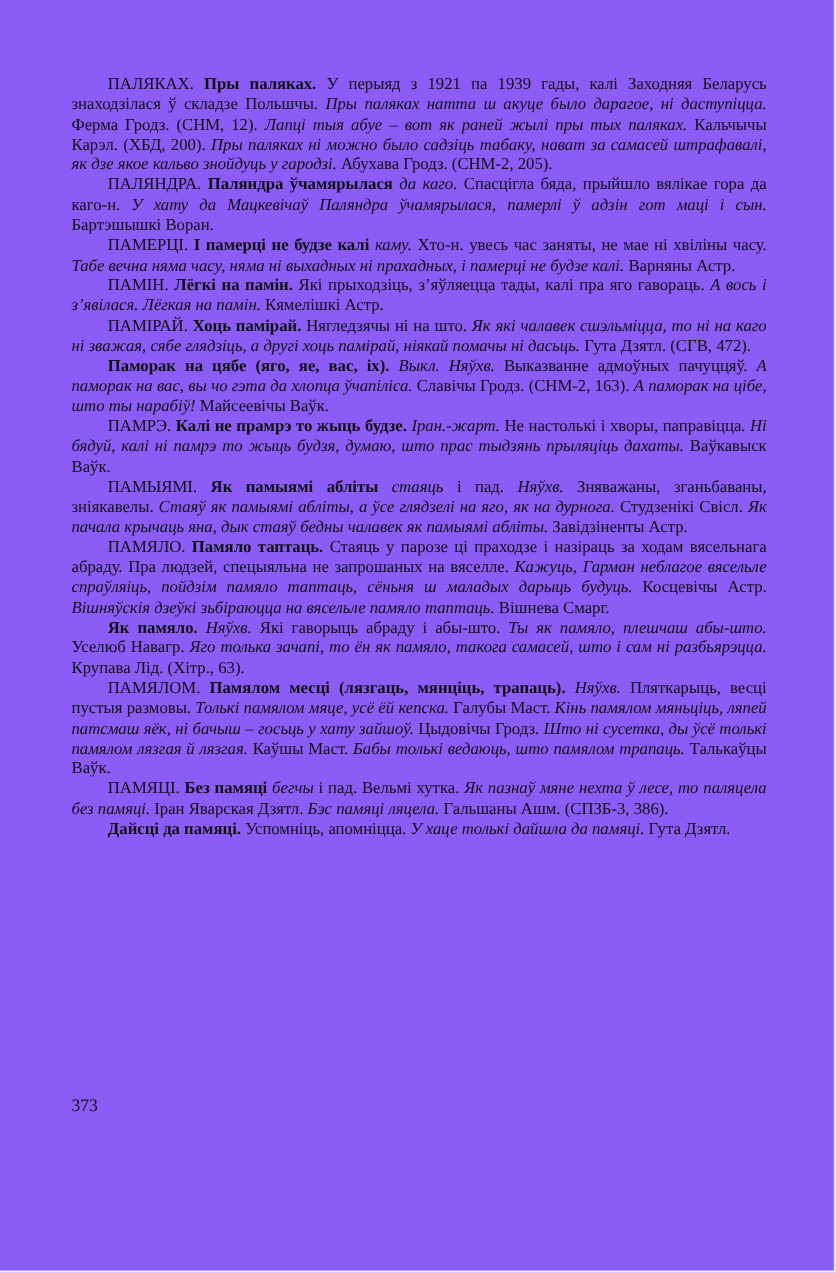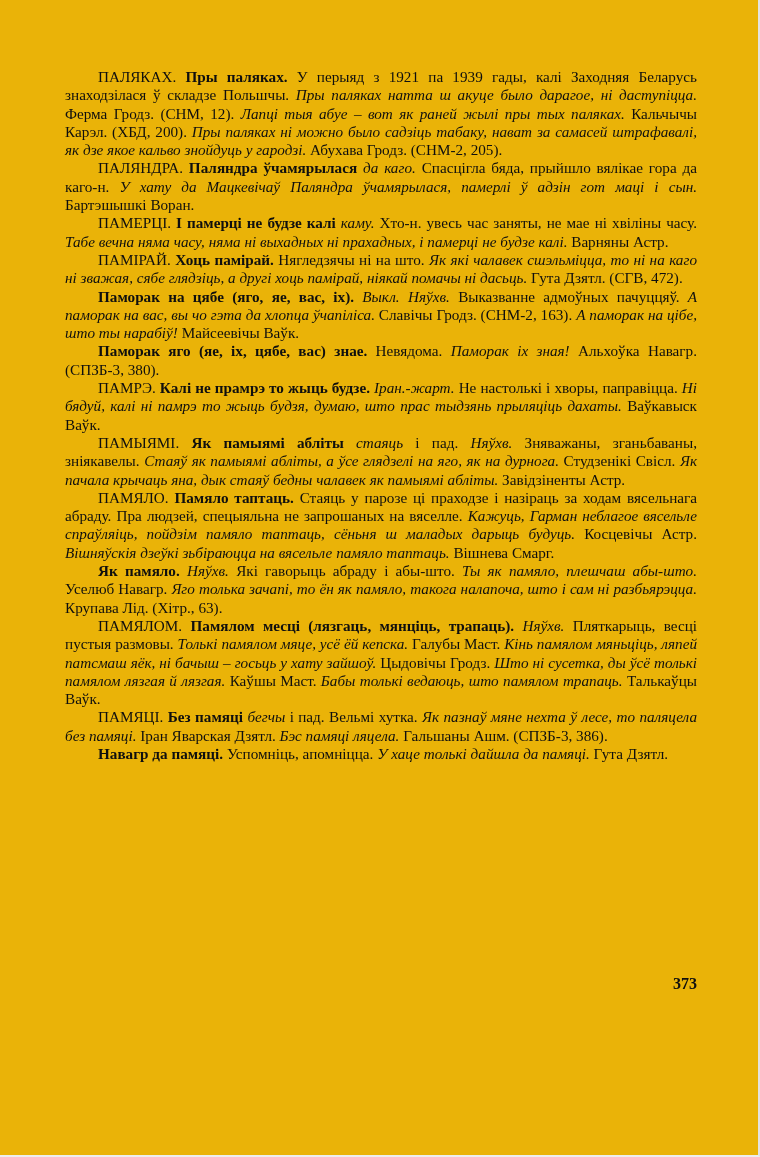--- a/index.html
+++ b/index.html
@@ -11,7 +11,7 @@
     position: relative;
     width: 760px;
     height: 1157px;
-    background: #eab308;
+    background: #8b5cf6;
     box-sizing: border-box;
     border-right: 2px solid #e3e3e3;
     border-bottom: 2px solid #eeeeee;

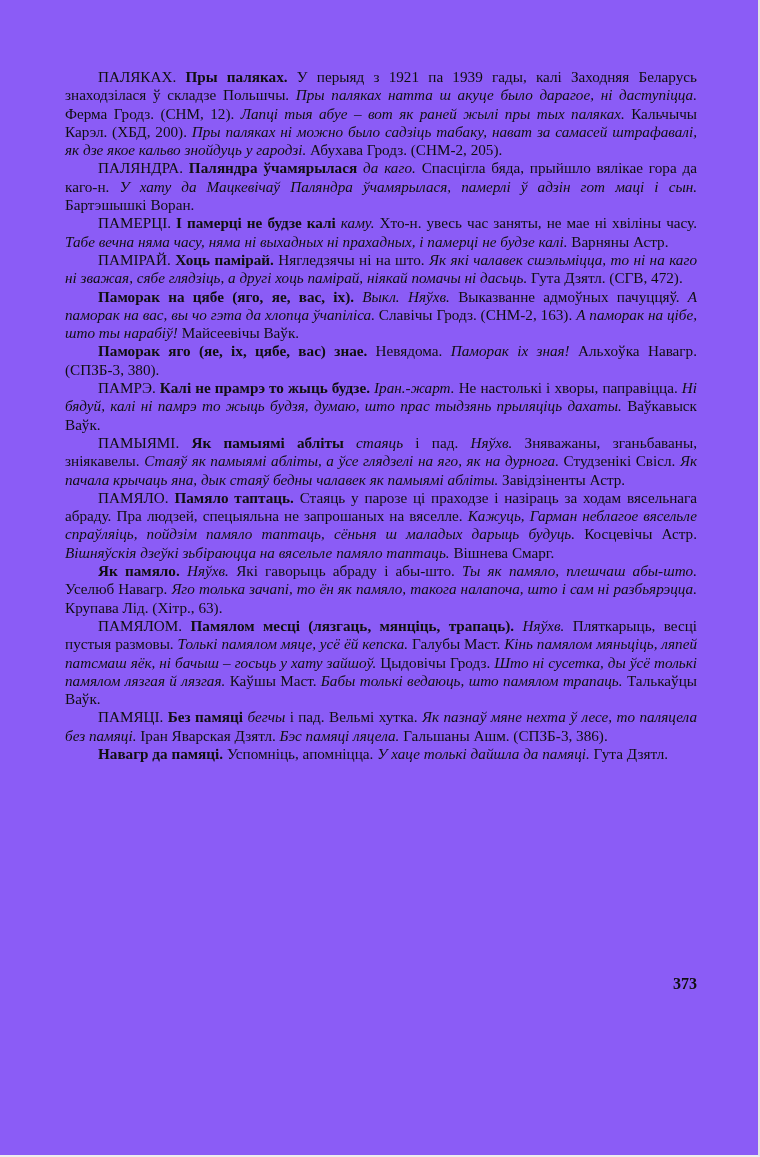--- a/index.html
+++ b/index.html
@@ -55,6 +55,7 @@
       <p class="para"><span class="rn">ПАЛЯКАХ. </span><span class="rb">Пры паляках. </span><span class="rn">У перыяд з 1921 па 1939 гады, калі Заходняя Беларусь знаходзілася ў складзе Польшчы. </span><span class="ri">Пры паляках натта ш акуце было дарагое, ні даступіцца. </span><span class="rn">Ферма Гродз. (СНМ, 12). </span><span class="ri">Лапці тыя абуе – вот як раней жылі пры тых паляках. </span><span class="rn">Кальчычы Карэл. (ХБД, 200). </span><span class="ri">Пры паляках ні можно было садзіць табаку, нават за самасей штрафавалі, як дзе якое кальво знойдуць у гародзі. </span><span class="rn">Абухава Гродз. (СНМ-2, 205).</span></p>
       <p class="para"><span class="rn">ПАЛЯНДРА. </span><span class="rb">Паляндра ўчамярылася </span><span class="ri">да каго. </span><span class="rn">Спасцігла бяда, прыйшло вялікае гора да каго-н. </span><span class="ri">У хату да Мацкевічаў Паляндра ўчамярылася, памерлі ў адзін гот маці і сын. </span><span class="rn">Бартэшышкі Воран.</span></p>
       <p class="para"><span class="rn">ПАМЕРЦІ. </span><span class="rb">І памерці не будзе калі </span><span class="ri">каму. </span><span class="rn">Хто-н. увесь час заняты, не мае ні хвіліны часу. </span><span class="ri">Табе вечна няма часу, няма ні выхадных ні прахадных, і памерці не будзе калі. </span><span class="rn">Варняны Астр.</span></p>
+      <p class="para"><span class="rn">ПАМІН. </span><span class="rb">Лёгкі на памін. </span><span class="rn">Які прыходзіць, з’яўляецца тады, калі пра яго гавораць. </span><span class="ri">А вось і з’явілася. Лёгкая на памін. </span><span class="rn">Кямелішкі Астр.</span></p>
       <p class="para"><span class="rn">ПАМІРАЙ. </span><span class="rb">Хоць памірай. </span><span class="rn">Нягледзячы ні на што. </span><span class="ri">Як які чалавек сшэльміцца, то ні на каго ні зважая, сябе глядзіць, а другі хоць памірай, ніякай помачы ні дасьць. </span><span class="rn">Гута Дзятл. (СГВ, 472).</span></p>
       <p class="para"><span class="rb">Паморак на цябе (яго, яе, вас, іх). </span><span class="ri">Выкл. Няўхв. </span><span class="rn">Выказванне адмоўных пачуццяў. </span><span class="ri">А паморак на вас, вы чо гэта да хлопца ўчапіліса. </span><span class="rn">Славічы Гродз. (СНМ-2, 163). </span><span class="ri">А паморак на цібе, што ты нарабіў! </span><span class="rn">Майсеевічы Ваўк.</span></p>
       <p class="para"><span class="rb">Паморак яго (яе, іх, цябе, вас) знае. </span><span class="rn">Невядома. </span><span class="ri">Паморак іх зная! </span><span class="rn">Альхоўка Навагр. (СПЗБ-3, 380).</span></p>

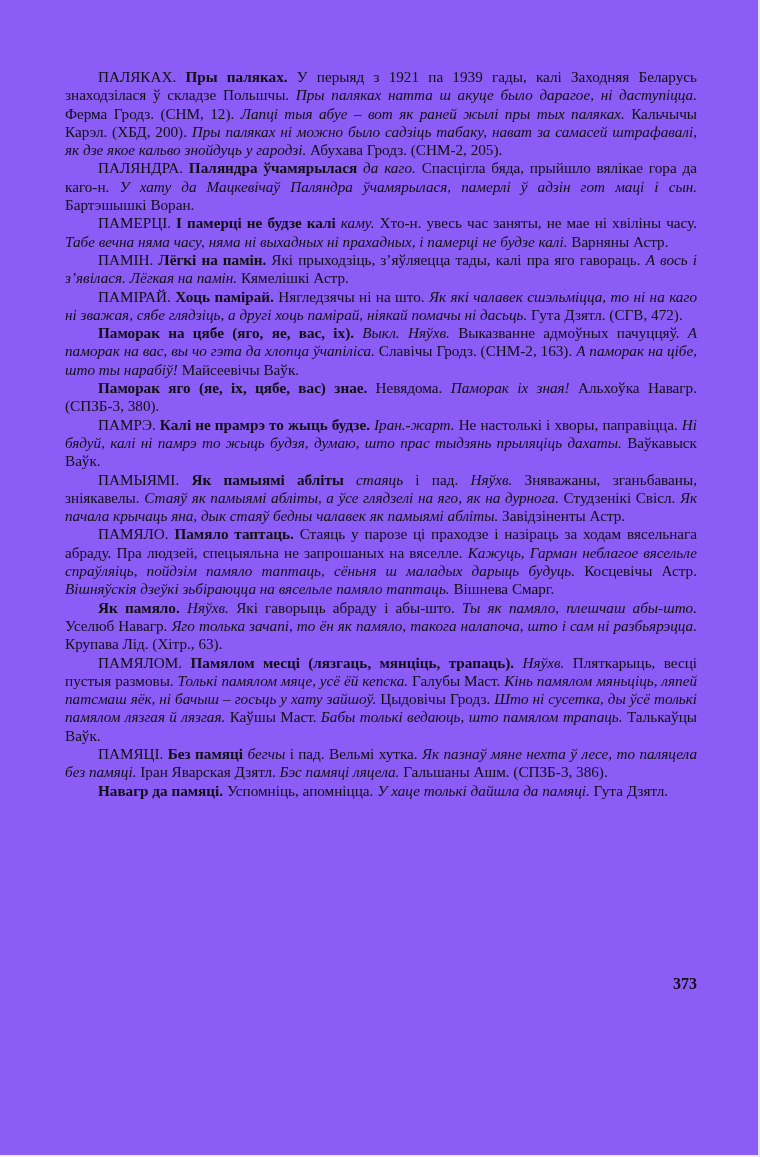--- a/index.html
+++ b/index.html
@@ -58,7 +58,6 @@
       <p class="para"><span class="rn">ПАМІН. </span><span class="rb">Лёгкі на памін. </span><span class="rn">Які прыходзіць, з’яўляецца тады, калі пра яго гавораць. </span><span class="ri">А вось і з’явілася. Лёгкая на памін. </span><span class="rn">Кямелішкі Астр.</span></p>
       <p class="para"><span class="rn">ПАМІРАЙ. </span><span class="rb">Хоць памірай. </span><span class="rn">Нягледзячы ні на што. </span><span class="ri">Як які чалавек сшэльміцца, то ні на каго ні зважая, сябе глядзіць, а другі хоць памірай, ніякай помачы ні дасьць. </span><span class="rn">Гута Дзятл. (СГВ, 472).</span></p>
       <p class="para"><span class="rb">Паморак на цябе (яго, яе, вас, іх). </span><span class="ri">Выкл. Няўхв. </span><span class="rn">Выказванне адмоўных пачуццяў. </span><span class="ri">А паморак на вас, вы чо гэта да хлопца ўчапіліса. </span><span class="rn">Славічы Гродз. (СНМ-2, 163). </span><span class="ri">А паморак на цібе, што ты нарабіў! </span><span class="rn">Майсеевічы Ваўк.</span></p>
-      <p class="para"><span class="rb">Паморак яго (яе, іх, цябе, вас) знае. </span><span class="rn">Невядома. </span><span class="ri">Паморак іх зная! </span><span class="rn">Альхоўка Навагр. (СПЗБ-3, 380).</span></p>
       <p class="para"><span class="rn">ПАМРЭ. </span><span class="rb">Калі не прамрэ то жыць будзе. </span><span class="ri">Іран.-жарт. </span><span class="rn">Не настолькі і хворы, паправіцца. </span><span class="ri">Ні бядуй, калі ні памрэ то жыць будзя, думаю, што прас тыдзянь прыляціць дахаты. </span><span class="rn">Ваўкавыск Ваўк.</span></p>
       <p class="para"><span class="rn">ПАМЫЯМІ. </span><span class="rb">Як памыямі абліты </span><span class="ri">стаяць </span><span class="rn">і пад. </span><span class="ri">Няўхв. </span><span class="rn">Зняважаны, зганьбаваны, зніякавелы. </span><span class="ri">Стаяў як памыямі абліты, а ўсе глядзелі на яго, як на дурнога. </span><span class="rn">Студзенікі Свісл. </span><span class="ri">Як пачала крычаць яна, дык стаяў бедны чалавек як памыямі абліты. </span><span class="rn">Завідзіненты Астр.</span></p>
       <p class="para"><span class="rn">ПАМЯЛО. </span><span class="rb">Памяло таптаць. </span><span class="rn">Стаяць у парозе ці праходзе і назіраць за ходам вясельнага абраду. Пра людзей, спецыяльна не запрошаных на вяселле. </span><span class="ri">Кажуць, Гарман неблагое вясельле спраўляіць, пойдзім памяло таптаць, сёньня ш маладых дарыць будуць. </span><span class="rn">Косцевічы Астр. </span><span class="ri">Вішняўскія дзеўкі зьбіраюцца на вясельле памяло таптаць. </span><span class="rn">Вішнева Смарг.</span></p>

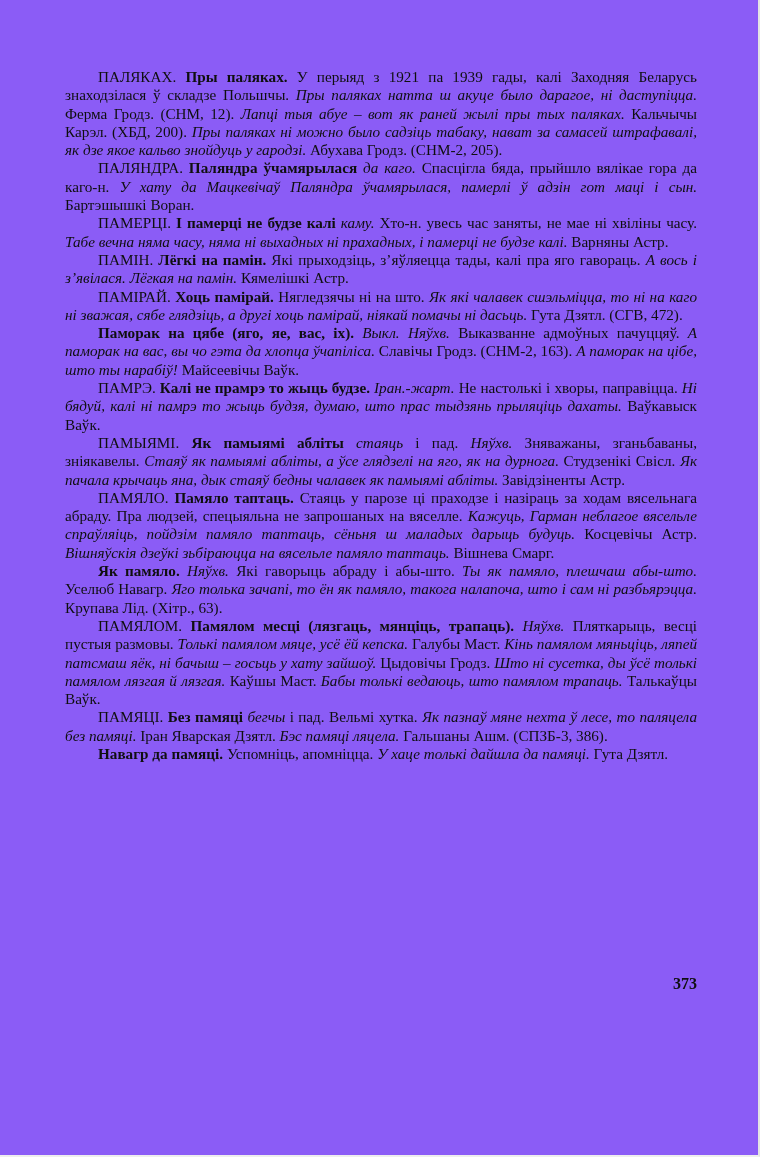--- a/index.html
+++ b/index.html
@@ -61,7 +61,7 @@
       <p class="para"><span class="rn">ПАМРЭ. </span><span class="rb">Калі не прамрэ то жыць будзе. </span><span class="ri">Іран.-жарт. </span><span class="rn">Не настолькі і хворы, паправіцца. </span><span class="ri">Ні бядуй, калі ні памрэ то жыць будзя, думаю, што прас тыдзянь прыляціць дахаты. </span><span class="rn">Ваўкавыск Ваўк.</span></p>
       <p class="para"><span class="rn">ПАМЫЯМІ. </span><span class="rb">Як памыямі абліты </span><span class="ri">стаяць </span><span class="rn">і пад. </span><span class="ri">Няўхв. </span><span class="rn">Зняважаны, зганьбаваны, зніякавелы. </span><span class="ri">Стаяў як памыямі абліты, а ўсе глядзелі на яго, як на дурнога. </span><span class="rn">Студзенікі Свісл. </span><span class="ri">Як пачала крычаць яна, дык стаяў бедны чалавек як памыямі абліты. </span><span class="rn">Завідзіненты Астр.</span></p>
       <p class="para"><span class="rn">ПАМЯЛО. </span><span class="rb">Памяло таптаць. </span><span class="rn">Стаяць у парозе ці праходзе і назіраць за ходам вясельнага абраду. Пра людзей, спецыяльна не запрошаных на вяселле. </span><span class="ri">Кажуць, Гарман неблагое вясельле спраўляіць, пойдзім памяло таптаць, сёньня ш маладых дарыць будуць. </span><span class="rn">Косцевічы Астр. </span><span class="ri">Вішняўскія дзеўкі зьбіраюцца на вясельле памяло таптаць. </span><span class="rn">Вішнева Смарг.</span></p>
-      <p class="para"><span class="rb">Як памяло. </span><span class="ri">Няўхв. </span><span class="rn">Які гаворыць абраду і абы-што. </span><span class="ri">Ты як памяло, плешчаш абы-што. </span><span class="rn">Уселюб Навагр. </span><span class="ri">Яго толька зачапі, то ён як памяло, такога налапоча, што і сам ні разбьярэцца. </span><span class="rn">Крупава Лід. (Хітр., 63).</span></p>
+      <p class="para"><span class="rb">Як памяло. </span><span class="ri">Няўхв. </span><span class="rn">Які гаворыць абраду і абы-што. </span><span class="ri">Ты як памяло, плешчаш абы-што. </span><span class="rn">Уселюб Навагр. </span><span class="ri">Яго толька зачапі, то ён як памяло, такога самасей, што і сам ні разбьярэцца. </span><span class="rn">Крупава Лід. (Хітр., 63).</span></p>
       <p class="para"><span class="rn">ПАМЯЛОМ. </span><span class="rb">Памялом месці (лязгаць, мянціць, трапаць). </span><span class="ri">Няўхв. </span><span class="rn">Пляткарыць, весці пустыя размовы. </span><span class="ri">Толькі памялом мяце, усё ёй кепска. </span><span class="rn">Галубы Маст. </span><span class="ri">Кінь памялом мяньціць, ляпей патсмаш яёк, ні бачыш – госьць у хату зайшоў. </span><span class="rn">Цыдовічы Гродз. </span><span class="ri">Што ні сусетка, ды ўсё толькі памялом лязгая й лязгая. </span><span class="rn">Каўшы Маст. </span><span class="ri">Бабы толькі ведаюць, што памялом трапаць. </span><span class="rn">Талькаўцы Ваўк.</span></p>
       <p class="para"><span class="rn">ПАМЯЦІ. </span><span class="rb">Без памяці </span><span class="ri">бегчы </span><span class="rn">і пад. Вельмі хутка. </span><span class="ri">Як пазнаў мяне нехта ў лесе, то паляцела без памяці. </span><span class="rn">Іран Яварская Дзятл. </span><span class="ri">Бэс памяці ляцела. </span><span class="rn">Гальшаны Ашм. (СПЗБ-3, 386).</span></p>
       <p class="para"><span class="rb">Навагр да памяці. </span><span class="rn">Успомніць, апомніцца. </span><span class="ri">У хаце толькі дайшла да памяці. </span><span class="rn">Гута Дзятл.</span></p>

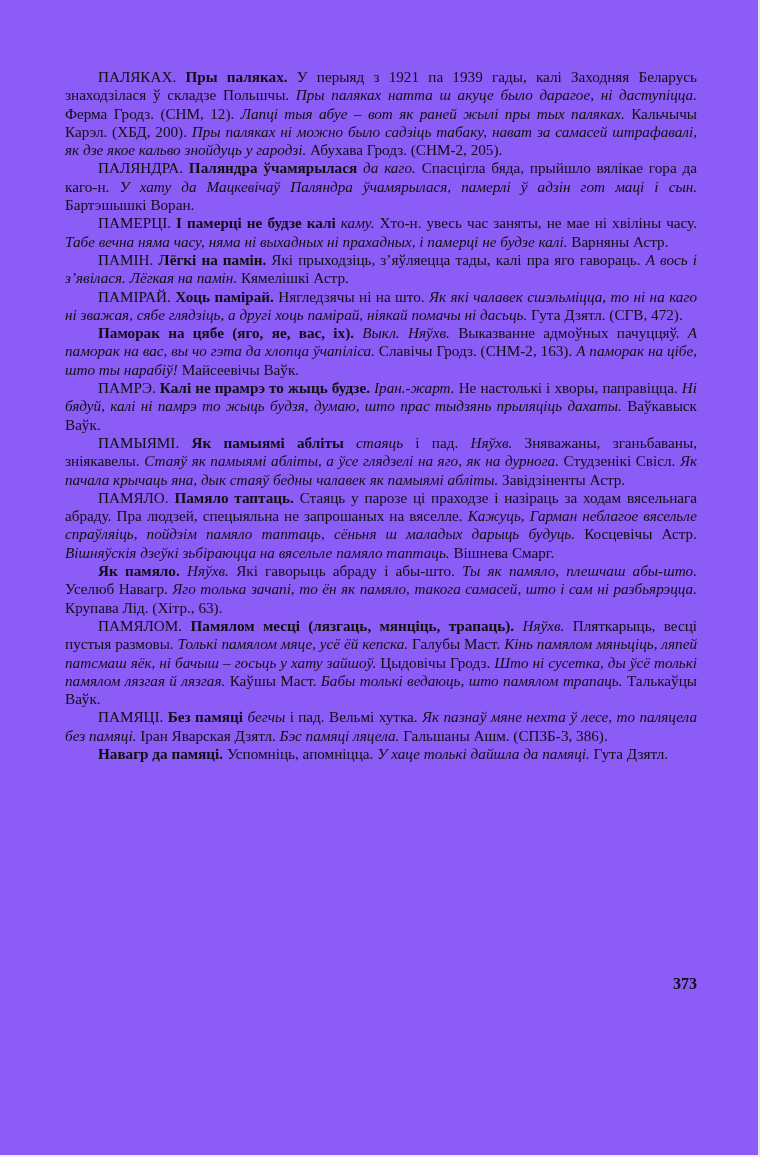--- a/index.html
+++ b/index.html
@@ -64,7 +64,7 @@
       <p class="para"><span class="rb">Як памяло. </span><span class="ri">Няўхв. </span><span class="rn">Які гаворыць абраду і абы-што. </span><span class="ri">Ты як памяло, плешчаш абы-што. </span><span class="rn">Уселюб Навагр. </span><span class="ri">Яго толька зачапі, то ён як памяло, такога самасей, што і сам ні разбьярэцца. </span><span class="rn">Крупава Лід. (Хітр., 63).</span></p>
       <p class="para"><span class="rn">ПАМЯЛОМ. </span><span class="rb">Памялом месці (лязгаць, мянціць, трапаць). </span><span class="ri">Няўхв. </span><span class="rn">Пляткарыць, весці пустыя размовы. </span><span class="ri">Толькі памялом мяце, усё ёй кепска. </span><span class="rn">Галубы Маст. </span><span class="ri">Кінь памялом мяньціць, ляпей патсмаш яёк, ні бачыш – госьць у хату зайшоў. </span><span class="rn">Цыдовічы Гродз. </span><span class="ri">Што ні сусетка, ды ўсё толькі памялом лязгая й лязгая. </span><span class="rn">Каўшы Маст. </span><span class="ri">Бабы толькі ведаюць, што памялом трапаць. </span><span class="rn">Талькаўцы Ваўк.</span></p>
       <p class="para"><span class="rn">ПАМЯЦІ. </span><span class="rb">Без памяці </span><span class="ri">бегчы </span><span class="rn">і пад. Вельмі хутка. </span><span class="ri">Як пазнаў мяне нехта ў лесе, то паляцела без памяці. </span><span class="rn">Іран Яварская Дзятл. </span><span class="ri">Бэс памяці ляцела. </span><span class="rn">Гальшаны Ашм. (СПЗБ-3, 386).</span></p>
-      <p class="para"><span class="rb">Навагр да памяці. </span><span class="rn">Успомніць, апомніцца. </span><span class="ri">У хаце толькі дайшла да памяці. </span><span class="rn">Гута Дзятл.</span></p>
+      <p class="para"><span class="rb">Дайсці да памяці. </span><span class="rn">Успомніць, апомніцца. </span><span class="ri">У хаце толькі дайшла да памяці. </span><span class="rn">Гута Дзятл.</span></p>
     </div>
   <div class="page-number">373</div>
 </div>

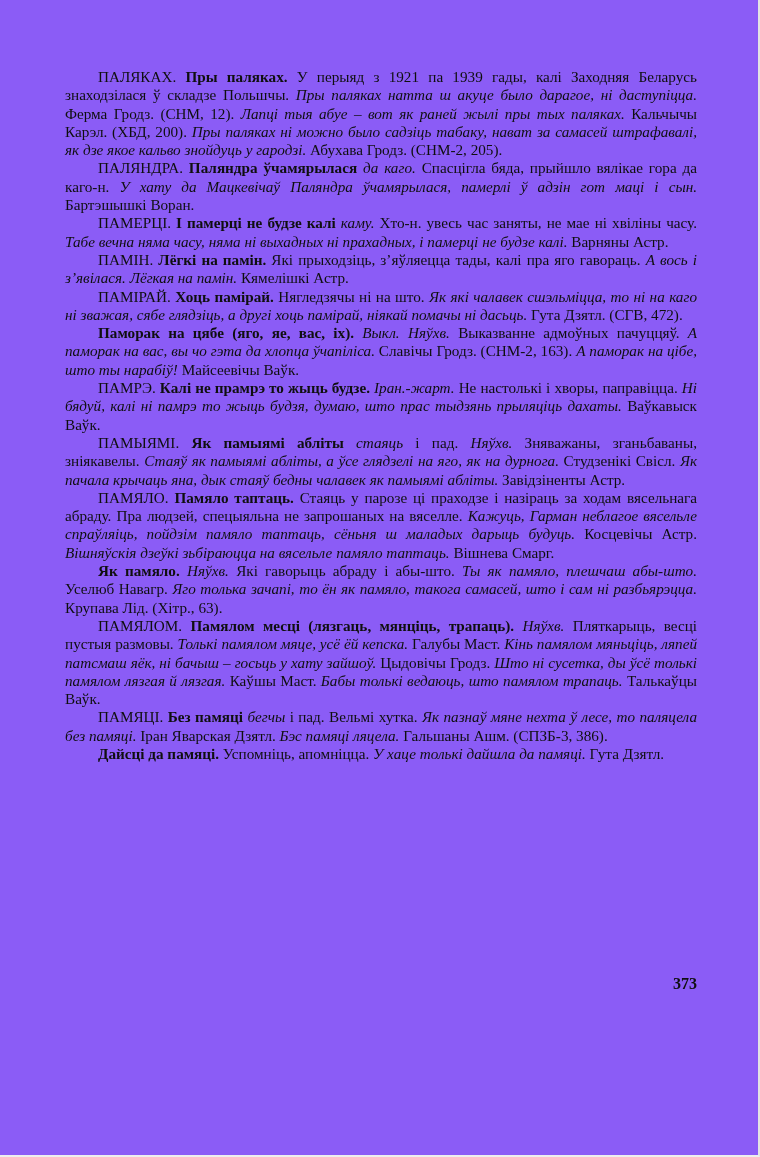--- a/index.html
+++ b/index.html
@@ -39,12 +39,11 @@
   .page-number {
     position: absolute;
     left: 65px;
-    top: 975px;
+    top: 997px;
     width: 632px;
-    text-align: right;
+    text-align: left;
     font-size: 16px;
     line-height: 18.3px;
-    font-weight: bold;
   }
 </style>
 </head>

